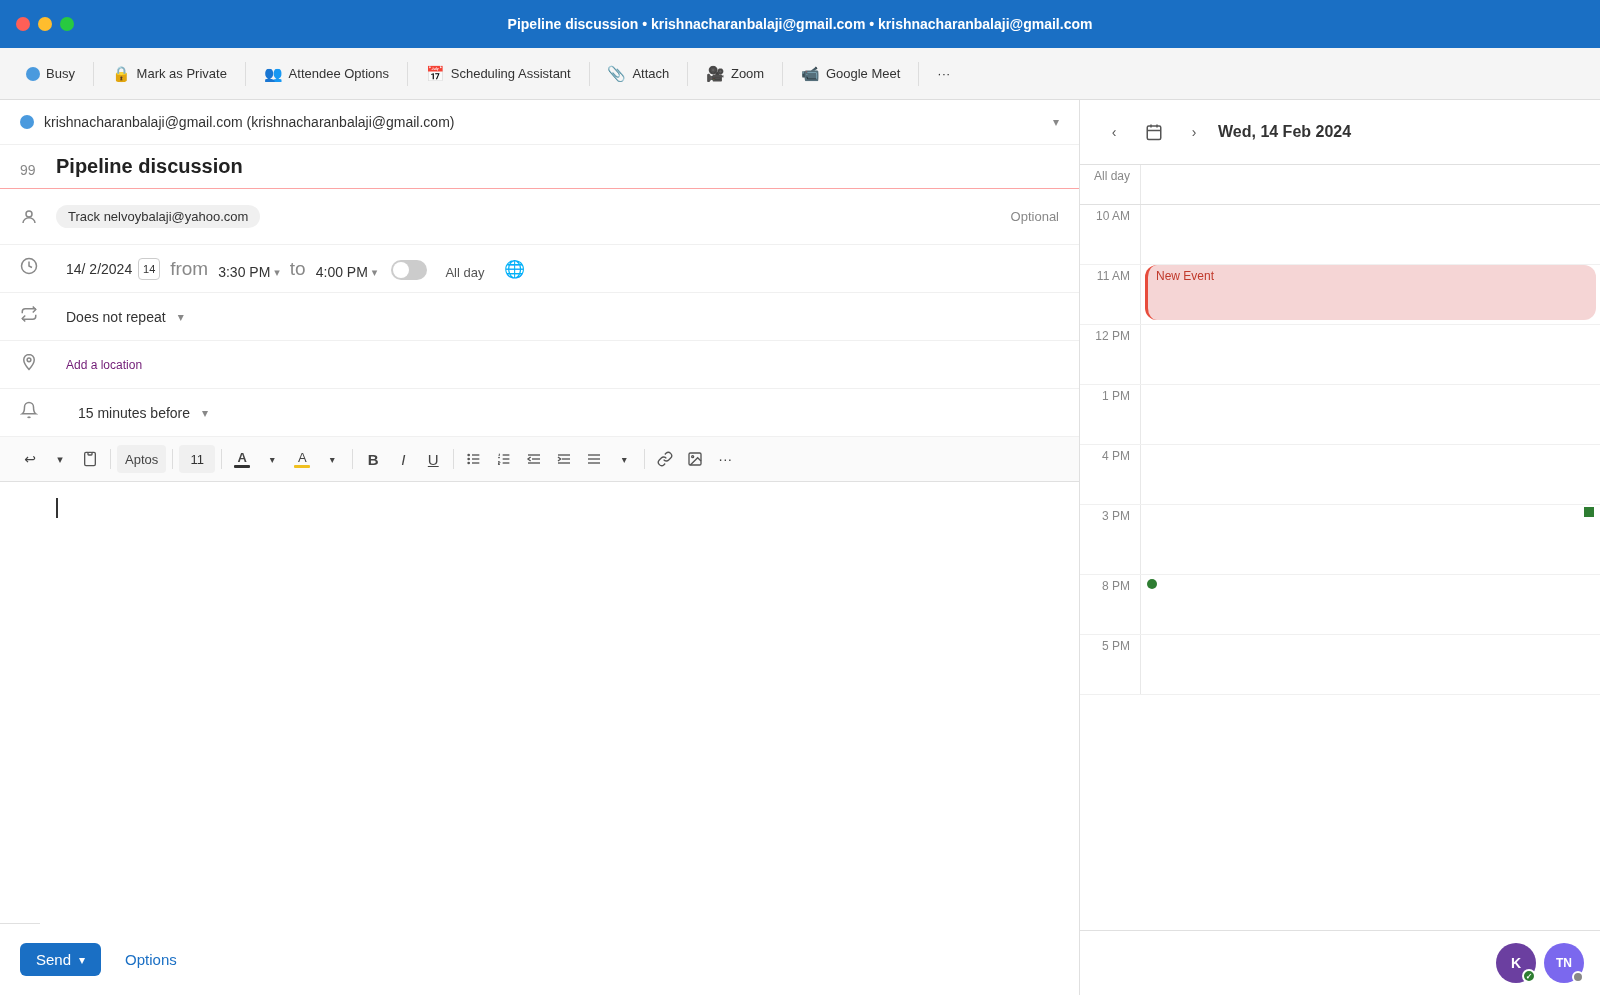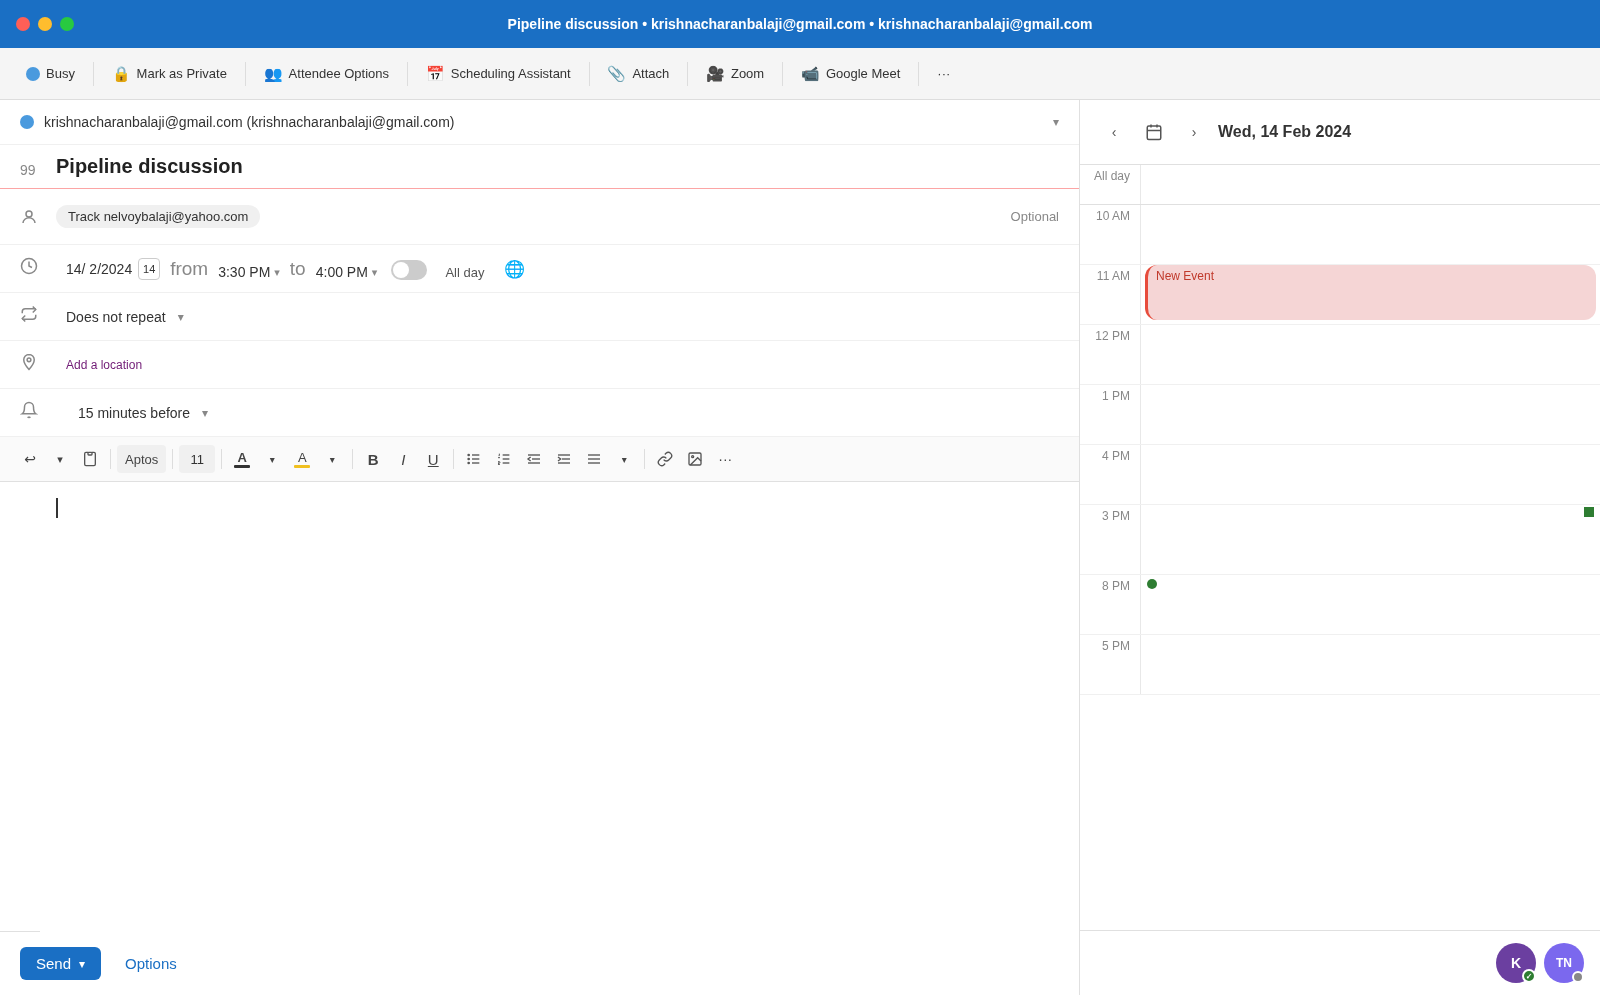--- a/index.html
+++ b/index.html
@@ -271,7 +271,7 @@
       bottom: 0;
       left: 0;
       right: 1080px;
-      height: 64px;
+      height: 72px;
       background: white;
       border-top: 1px solid #e0e0e0;
       display: flex;

